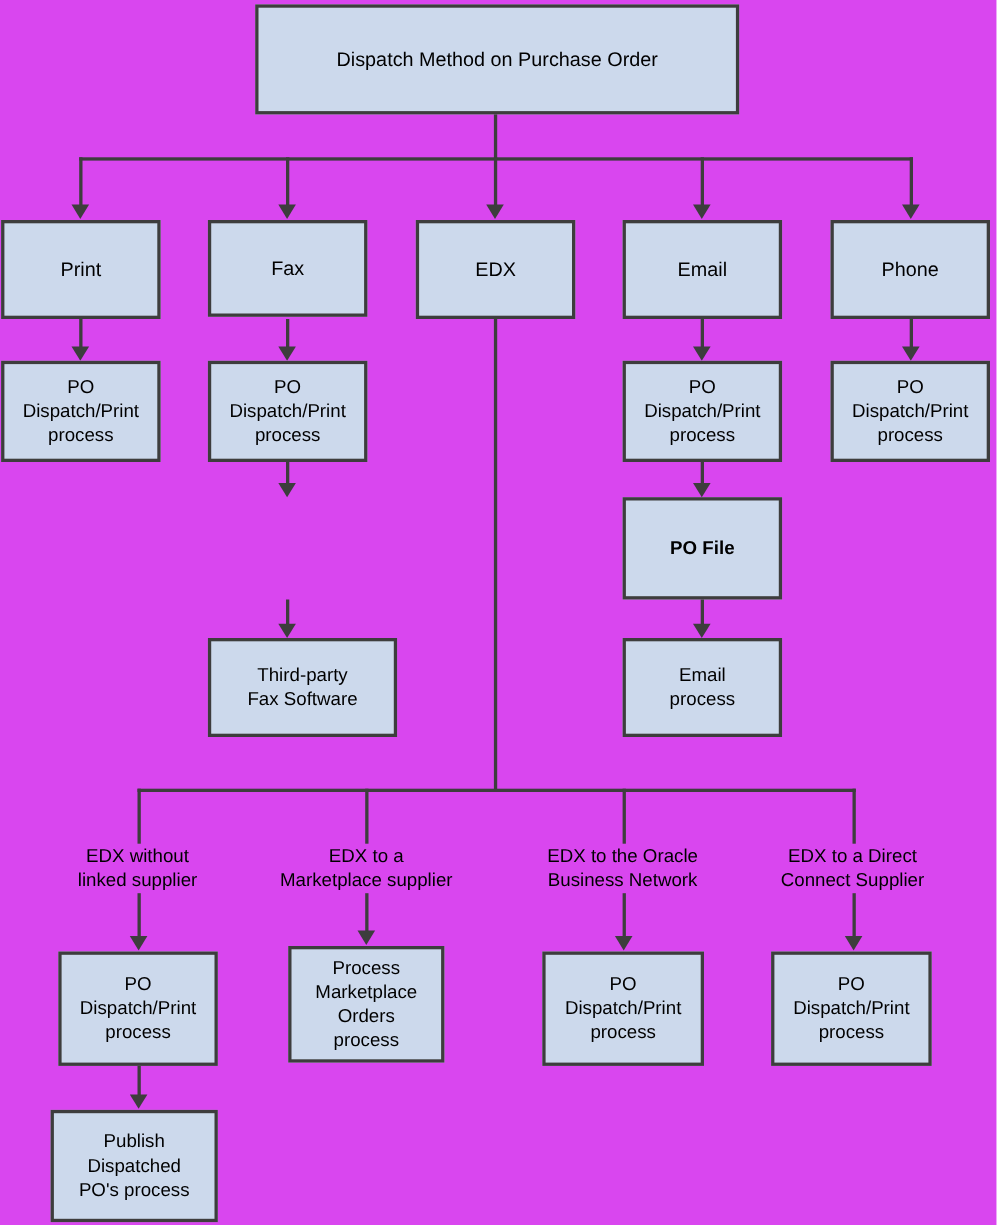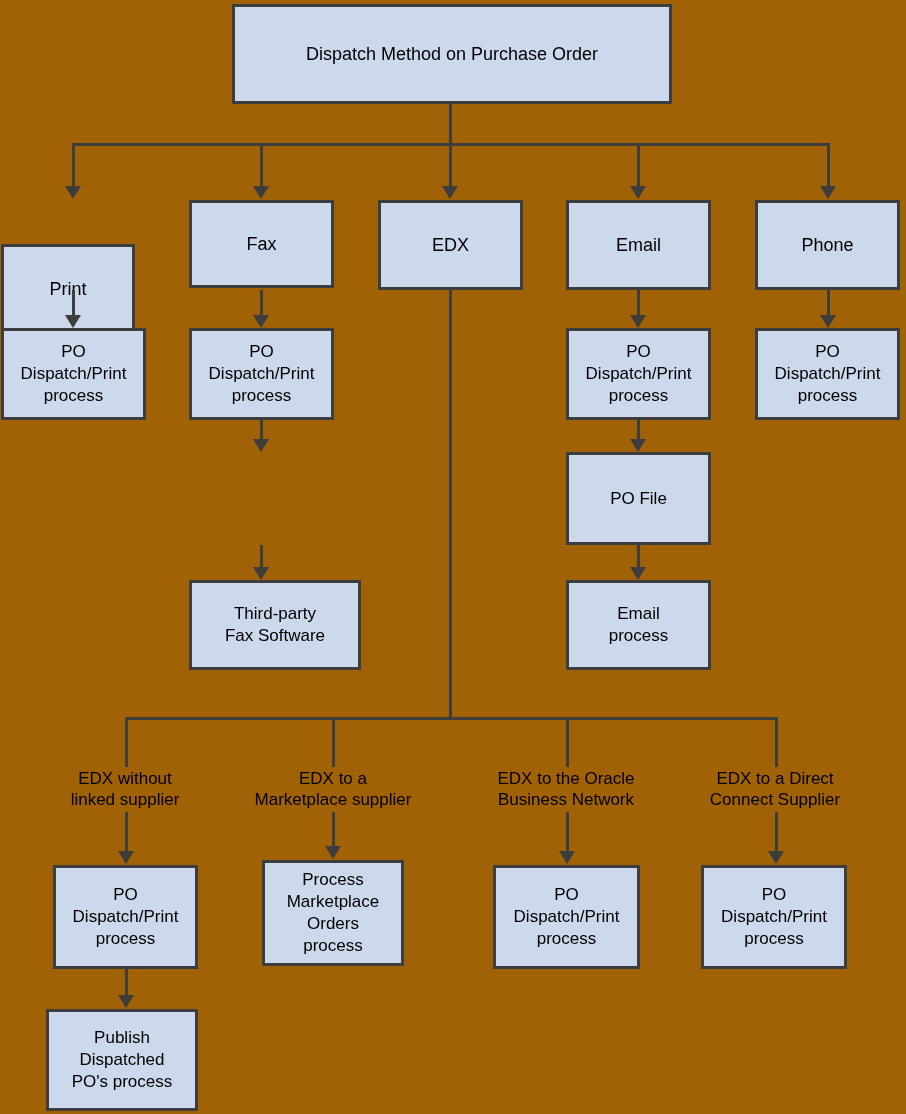--- a/index.html
+++ b/index.html
@@ -14,7 +14,7 @@
     position: relative;
     width: 906px;
     height: 1114px;
-    background: #a16207;
+    background: #d946ef;
     overflow: hidden;
   }
   .node {

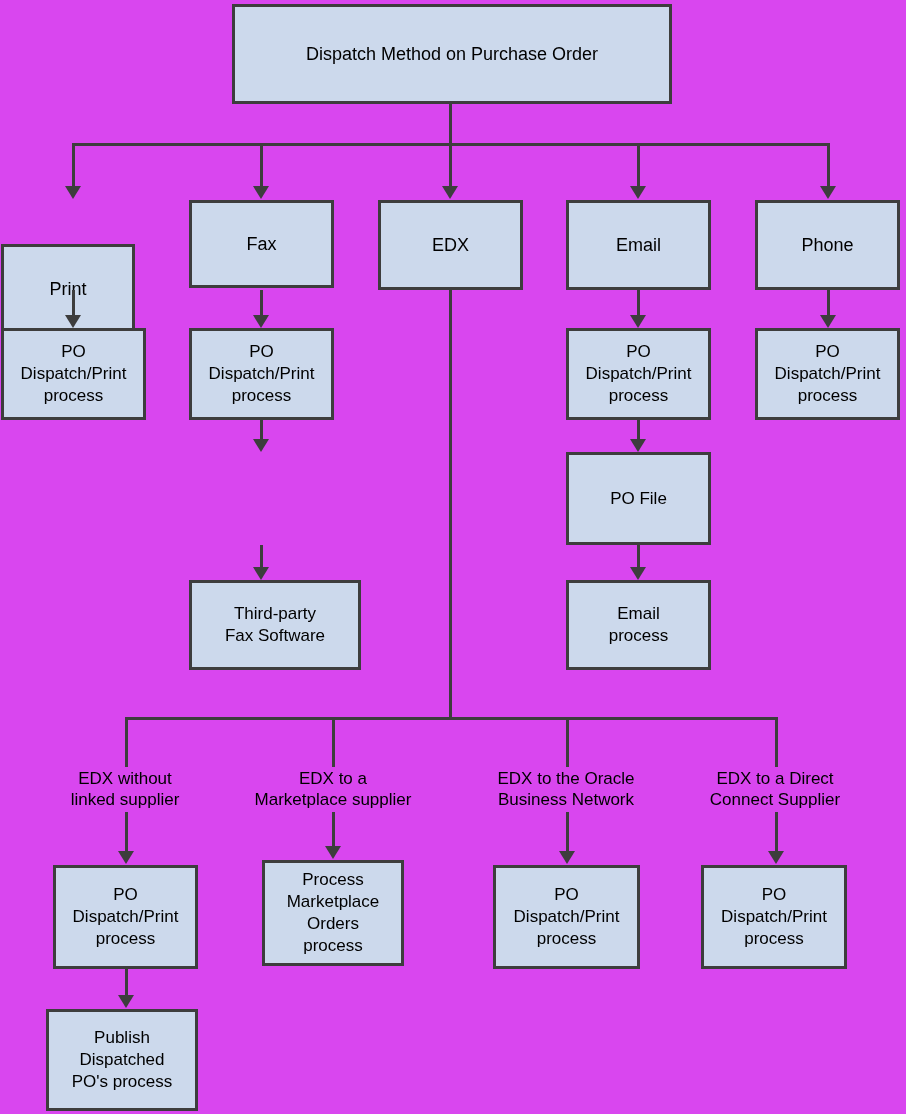--- a/index.html
+++ b/index.html
@@ -93,7 +93,7 @@
   <div class="line-v" style="left:827px; top:143px; height:45px;"></div>
   <div class="arrow" style="left:820px; top:186px;"></div>
 
-  <div class="node method" style="left:1px; top:200px; width:134px; height:90px;margin-top:44px;">Print</div>
+  <div class="node method" style="left:1px; top:200px; width:145px; height:90px;">Print</div>
 
   <div class="node method" style="left:189px; top:200px; width:145px; height:88px;">Fax</div>
 

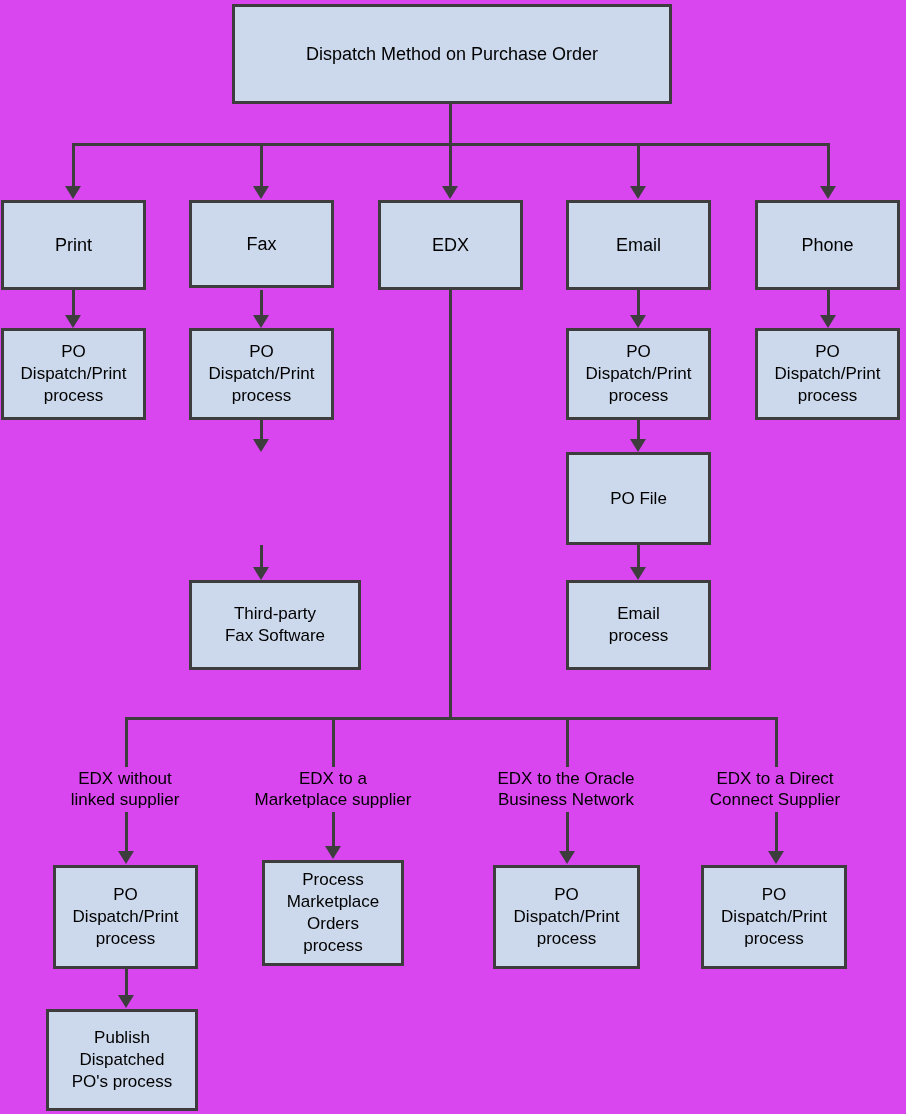--- a/index.html
+++ b/index.html
@@ -131,7 +131,7 @@
 
   <div class="line-v" style="left:637px; top:420px; height:25px;"></div>
   <div class="arrow" style="left:630px; top:439px;"></div>
-  <div class="node" style="left:566px; top:452px; width:145px; height:93px;">PO File</div>
+  <div class="node" style="left:566px; top:452px; width:145px; height:93px;font-weight:bold;">PO File</div>
 
   <div class="line-v" style="left:637px; top:545px; height:28px;"></div>
   <div class="arrow" style="left:630px; top:567px;"></div>

